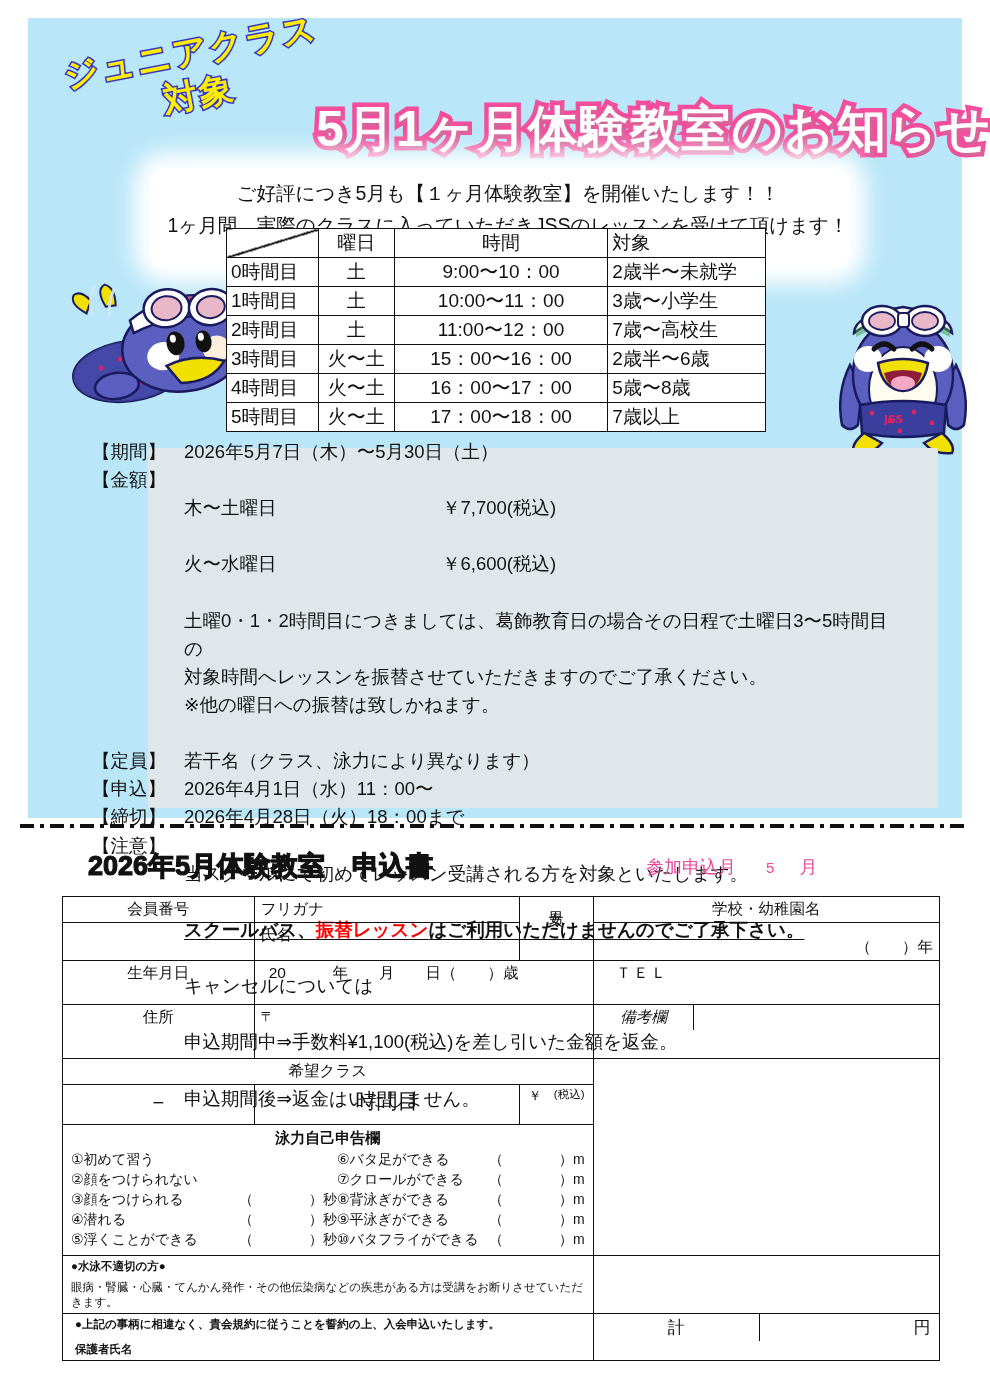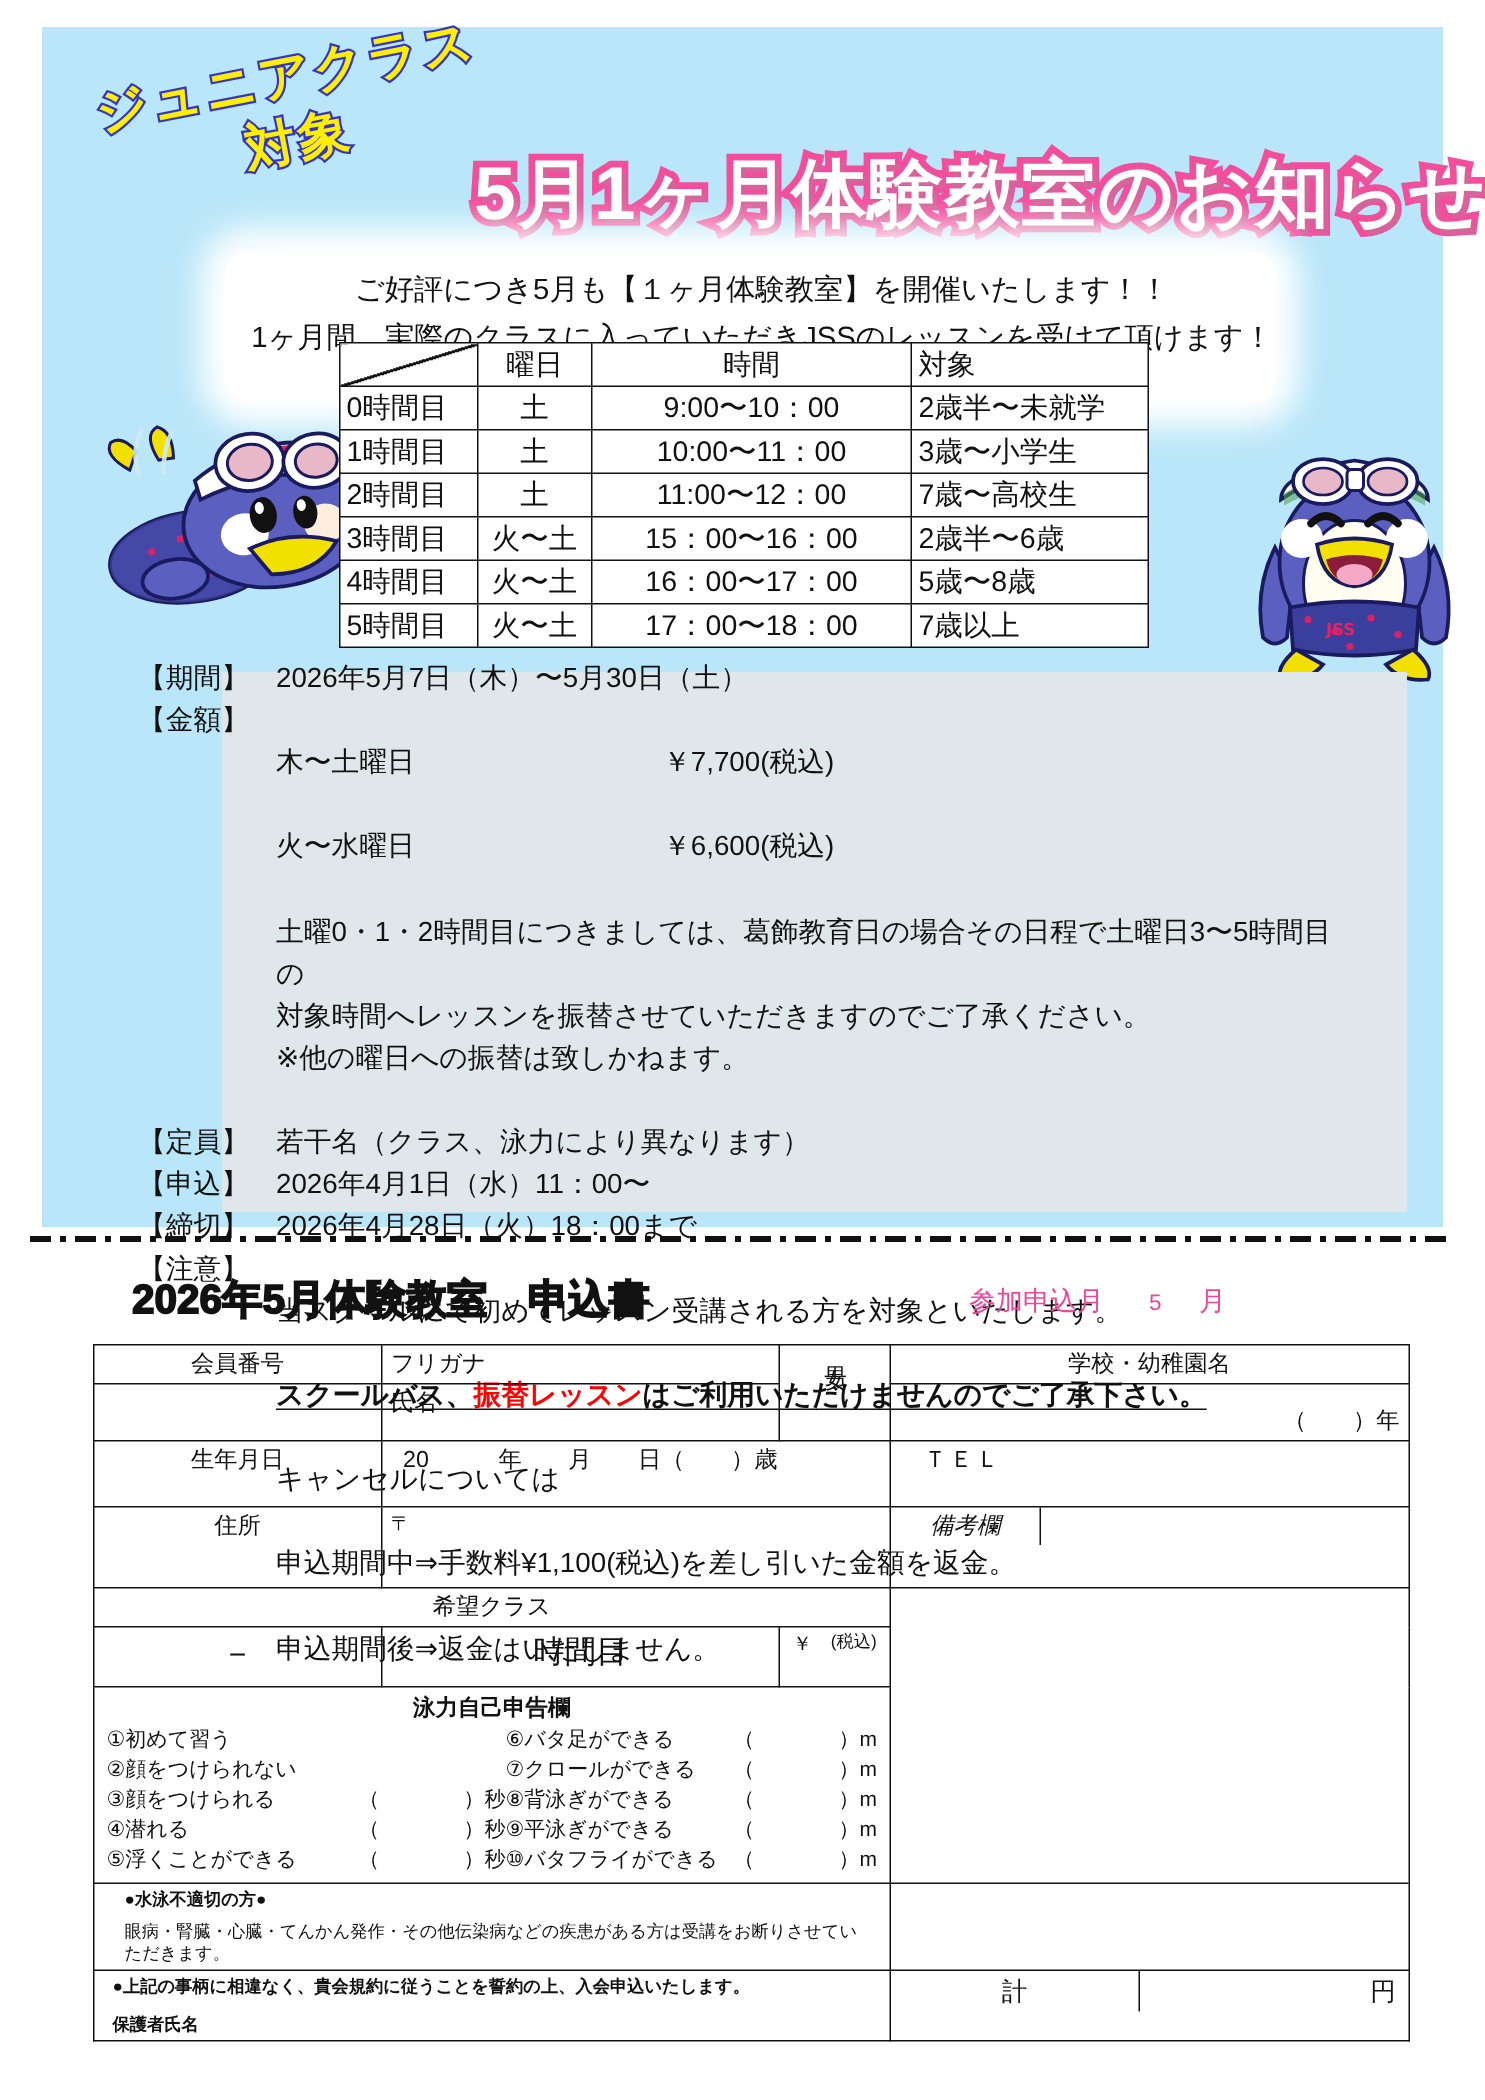--- a/index.html
+++ b/index.html
@@ -492,7 +492,7 @@
   </tr>
 
   <tr>
-    <td class="thick-left thick-top" colspan="3" style="height:42px;padding:3px 20px;">
+    <td class="thick-left thick-top" colspan="3" style="height:42px;padding:3px 8px;">
       <div class="b xsmall">●水泳不適切の方●</div>
       <div class="xsmall" style="margin-top:6px;">眼病・腎臓・心臓・てんかん発作・その他伝染病などの疾患がある方は受講をお断りさせていただきます。</div>
     </td>

